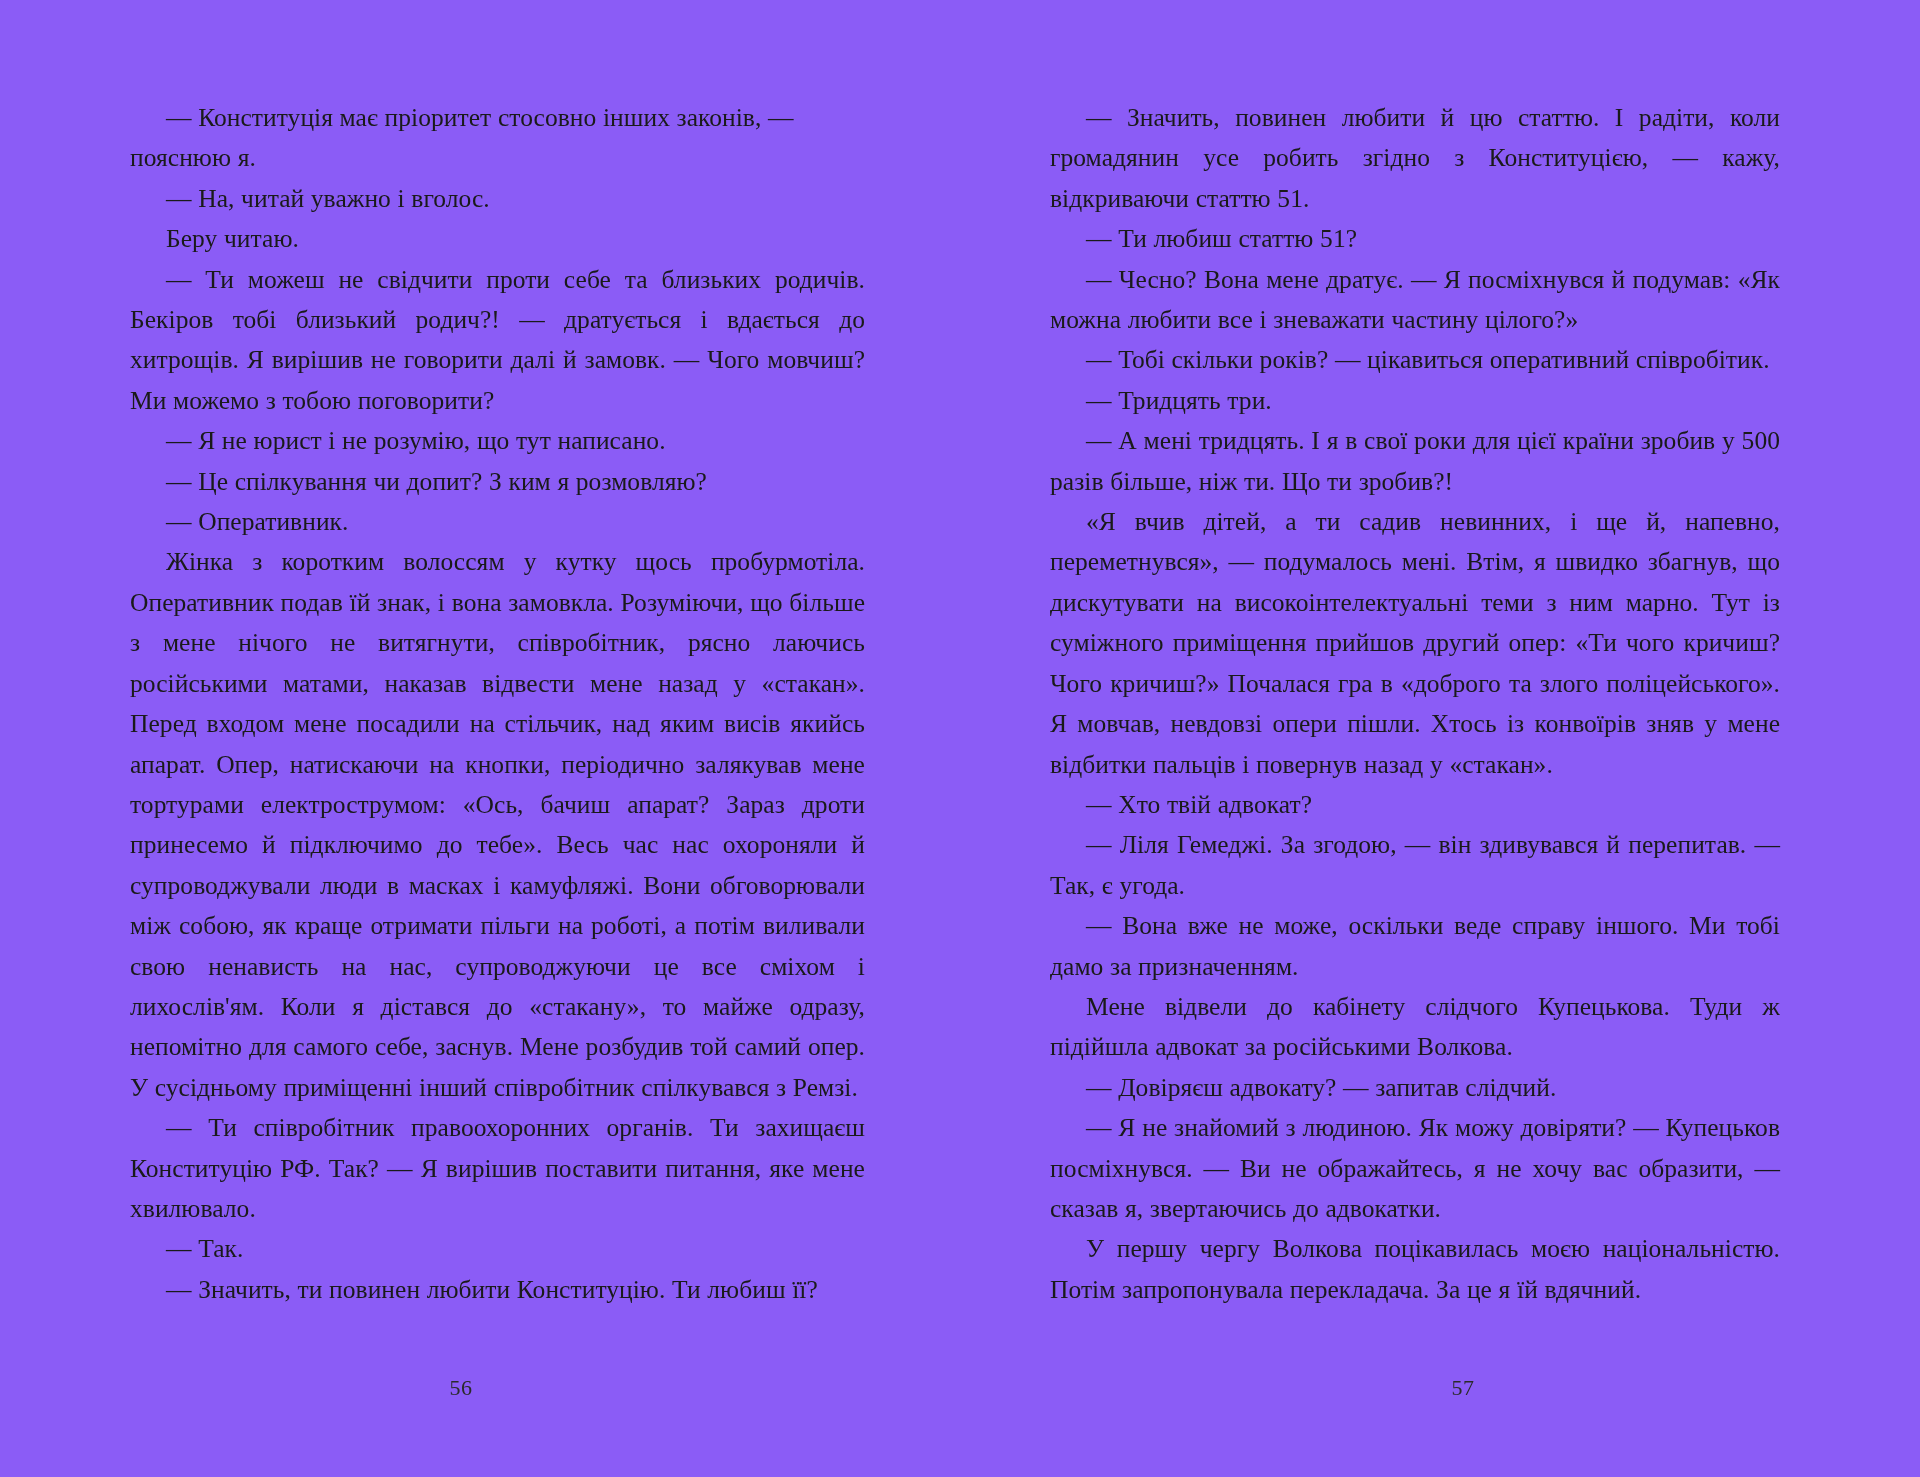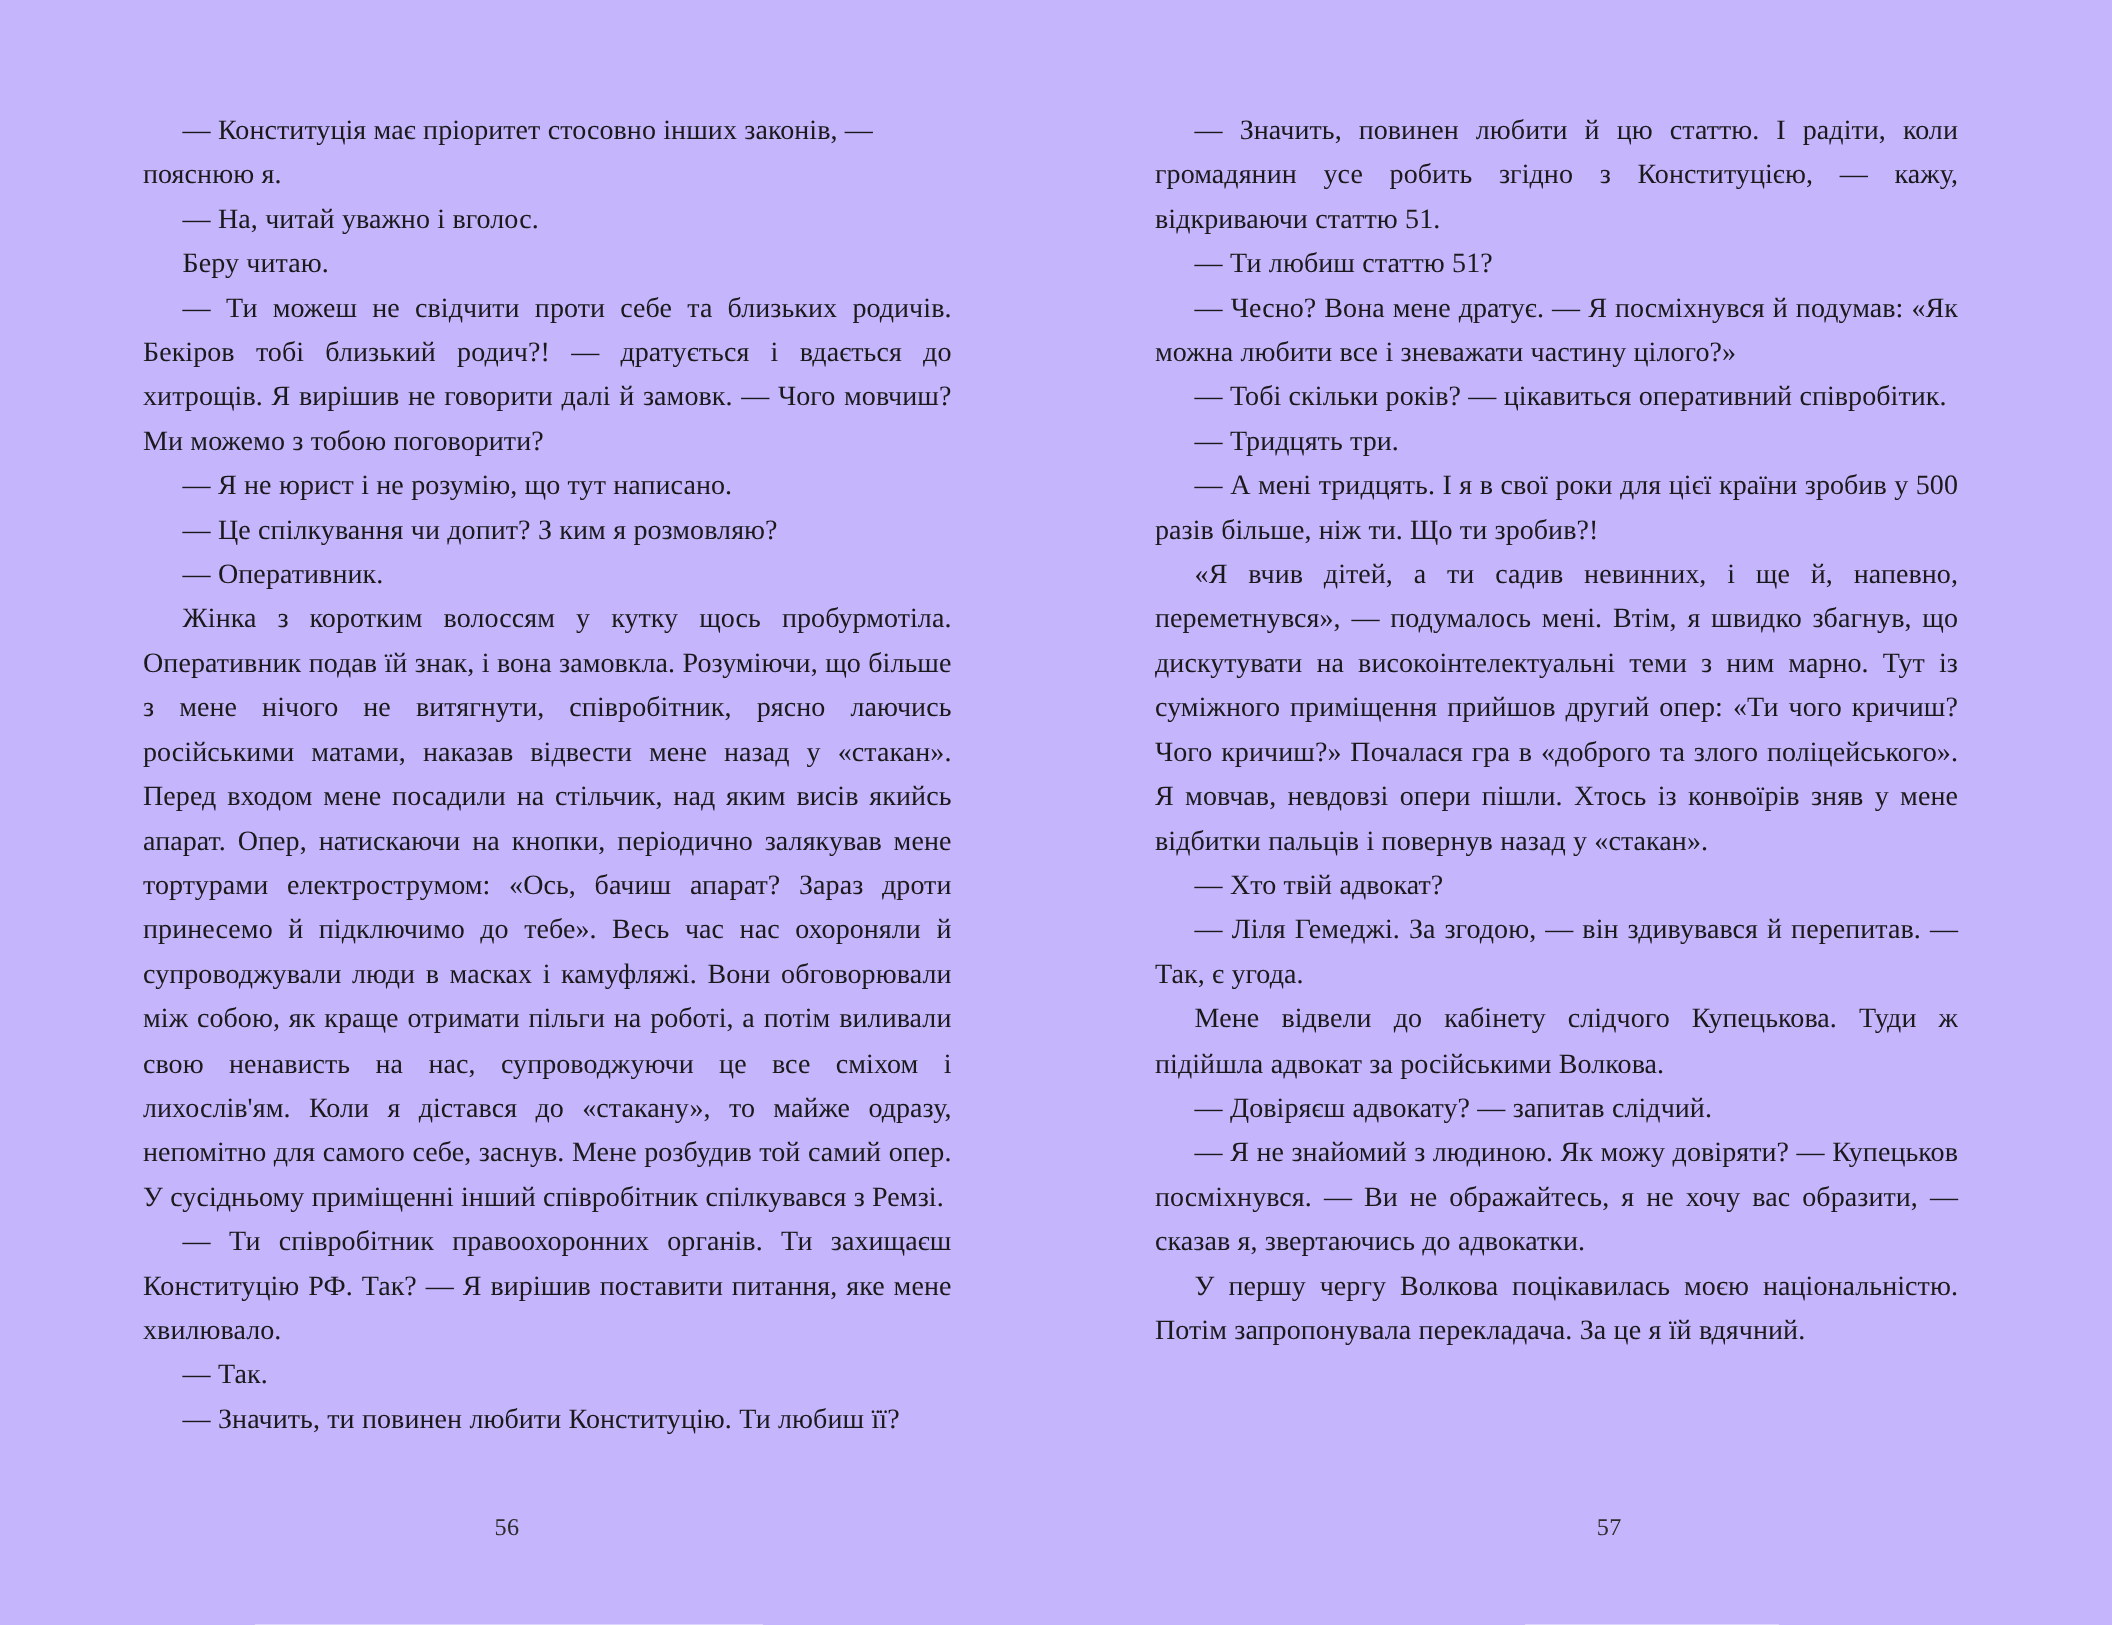--- a/index.html
+++ b/index.html
@@ -12,7 +12,7 @@
     position: relative;
     width: 1920px;
     height: 1477px;
-    background: #c4b5fd;
+    background: #8b5cf6;
     box-sizing: border-box;
     overflow: hidden;
     font-family: "Liberation Serif", "DejaVu Serif", serif;

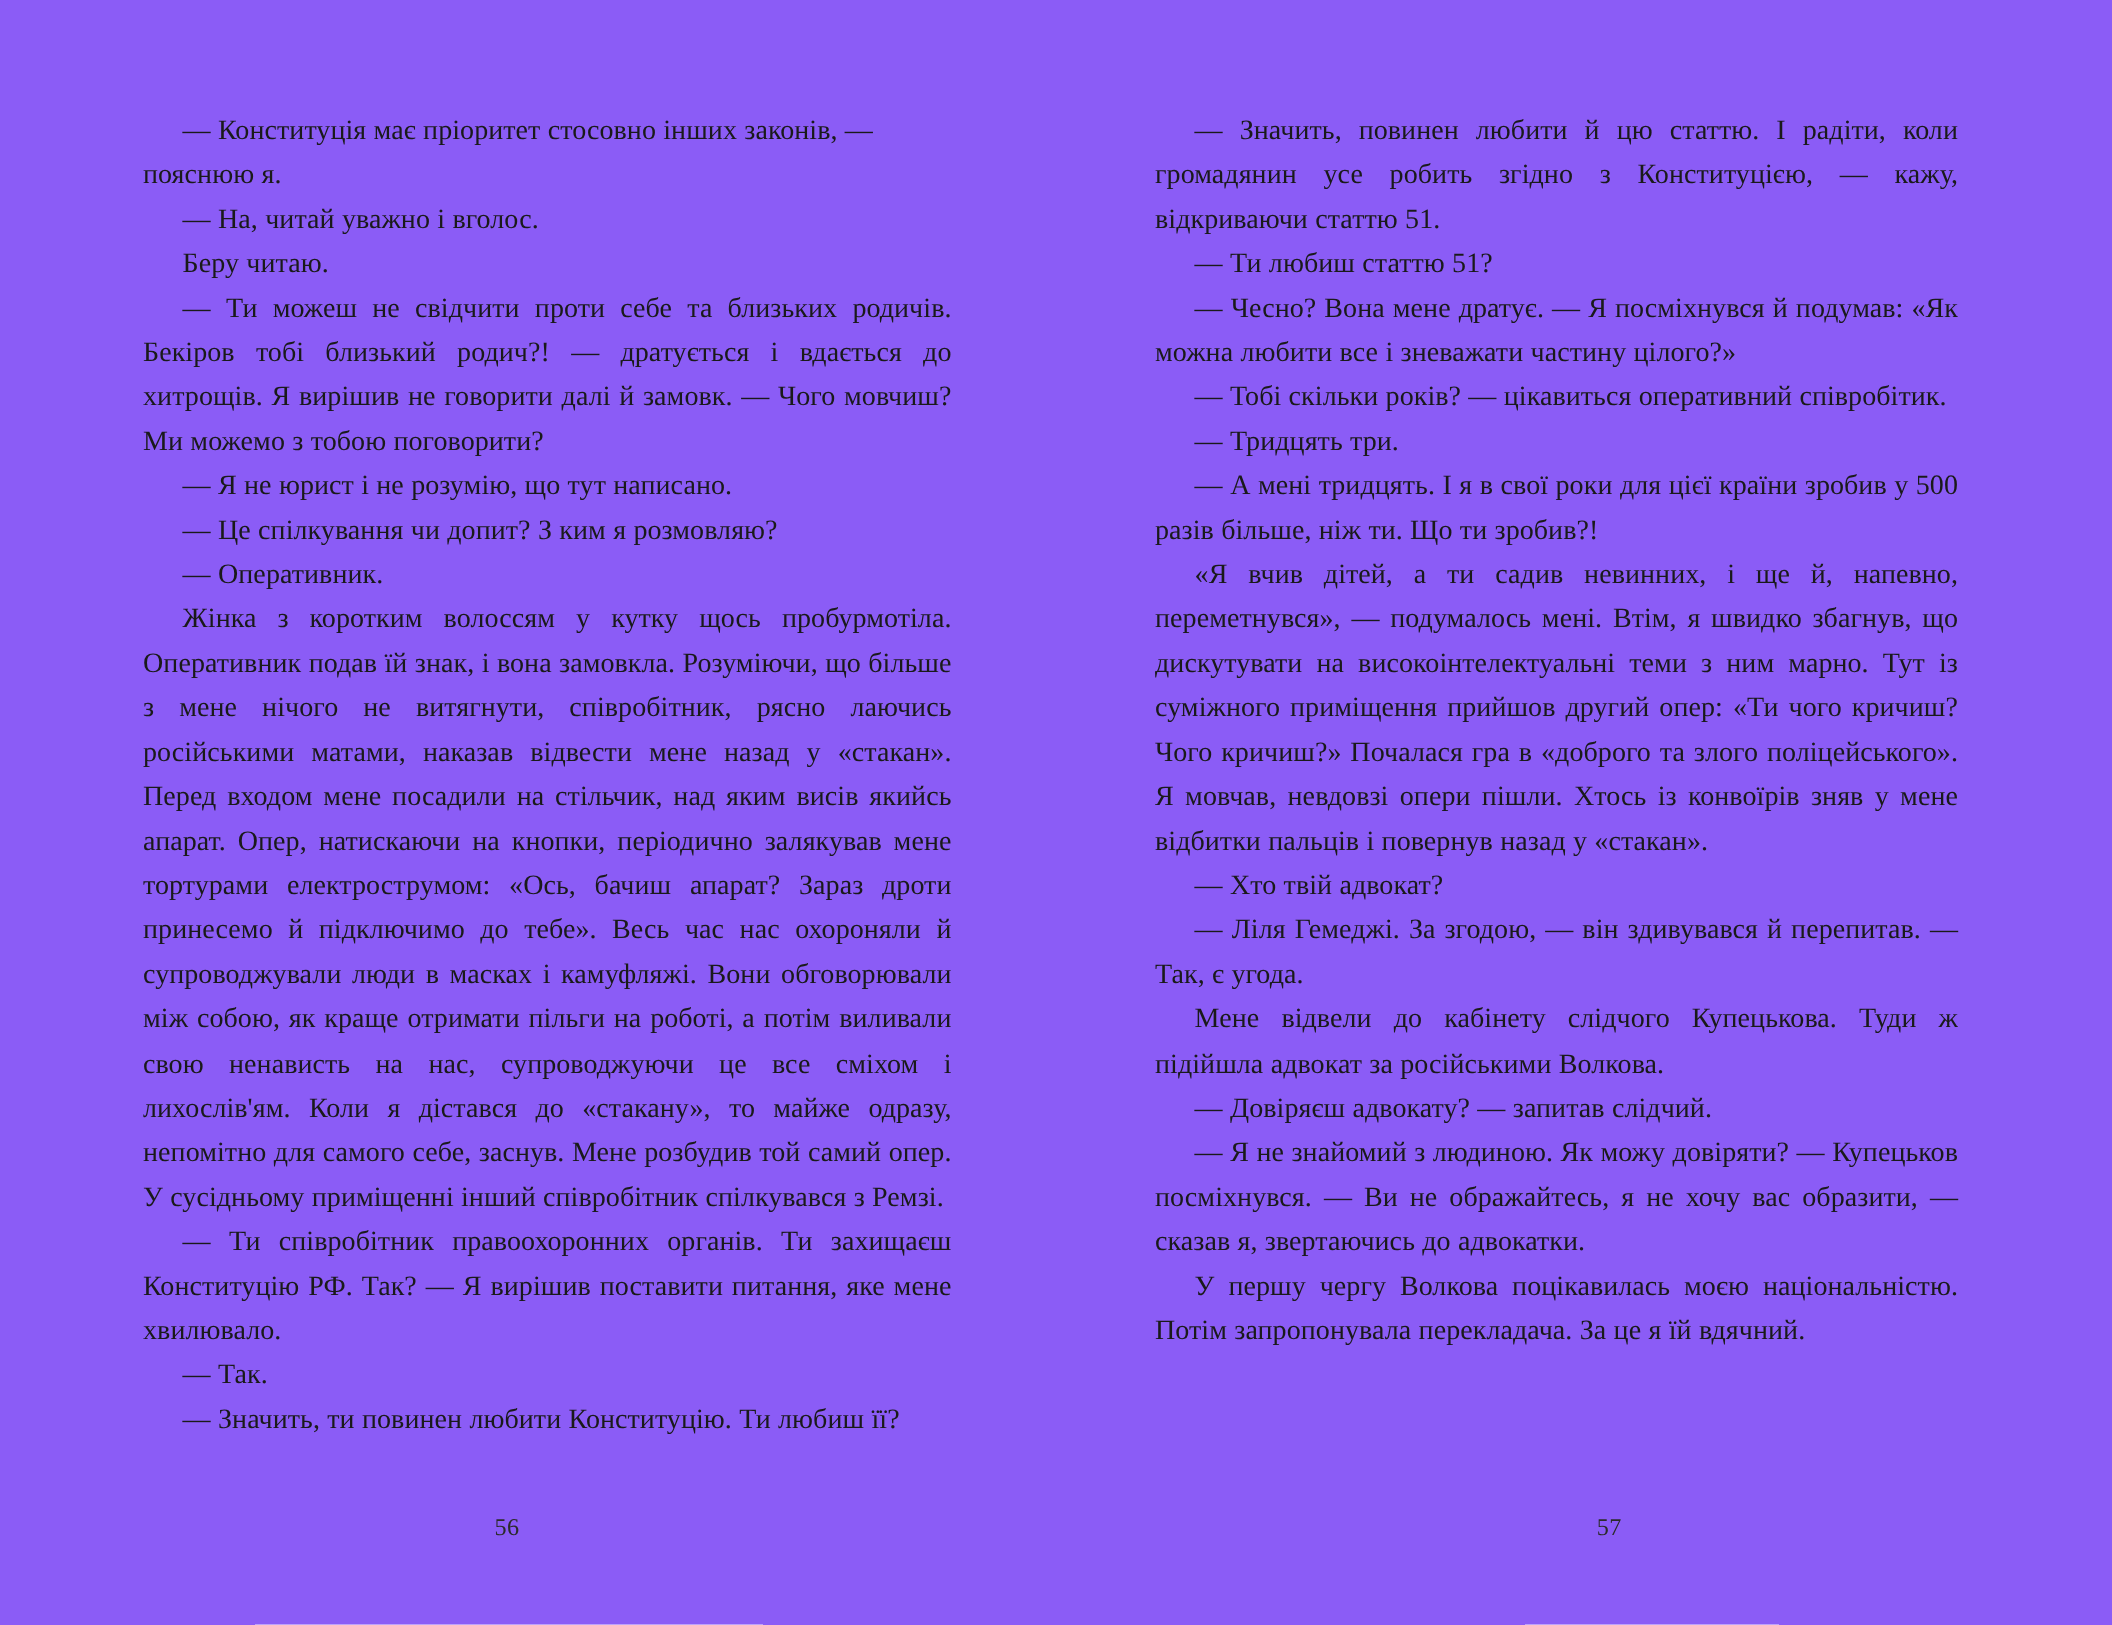--- a/index.html
+++ b/index.html
@@ -109,6 +109,7 @@
         <p class="para">«Я вчив дітей, а ти садив невинних, і ще й, напевно, переметнувся», — подумалось мені. Втім, я швидко збагнув, що дискутувати на високоінтелектуальні теми з ним марно. Тут із суміжного приміщення прийшов другий опер: «Ти чого кричиш? Чого кричиш?» Почалася гра в «доброго та злого поліцейського». Я мовчав, невдовзі опери пішли. Хтось із конвоїрів зняв у мене відбитки пальців і повернув назад у «стакан».</p>
         <p class="para short">— Хто твій адвокат?</p>
         <p class="para">— Ліля Гемеджі. За згодою, — він здивувався й перепитав. — Так, є угода.</p>
+        <p class="para">— Вона вже не може, оскільки веде справу іншого. Ми тобі дамо за призначенням.</p>
         <p class="para">Мене відвели до кабінету слідчого Купецькова. Туди ж підійшла адвокат за російськими Волкова.</p>
         <p class="para short">— Довіряєш адвокату? — запитав слідчий.</p>
         <p class="para">— Я не знайомий з людиною. Як можу довіряти? — Купецьков посміхнувся. — Ви не ображайтесь, я не хочу вас образити, — сказав я, звертаючись до адвокатки.</p>

